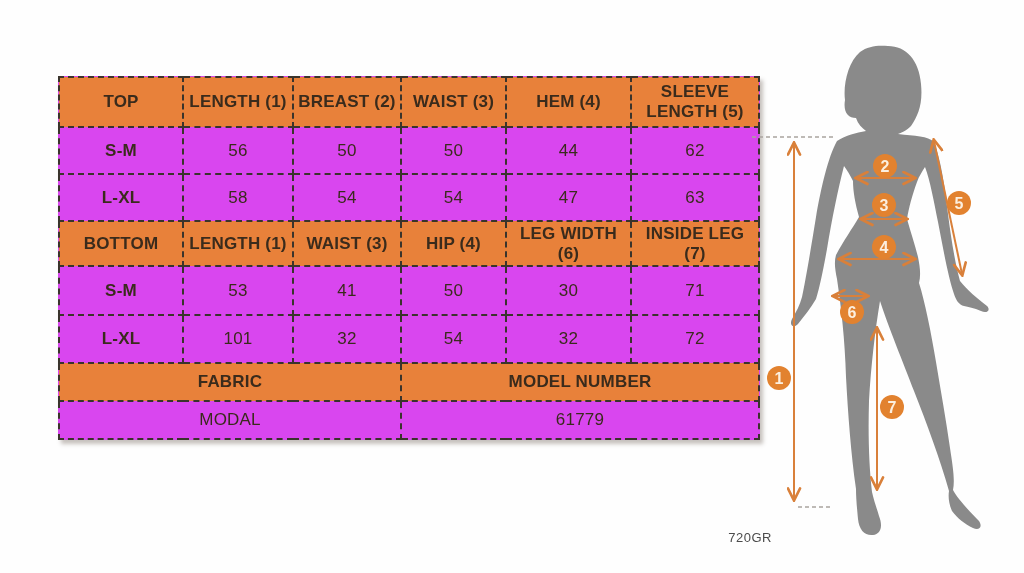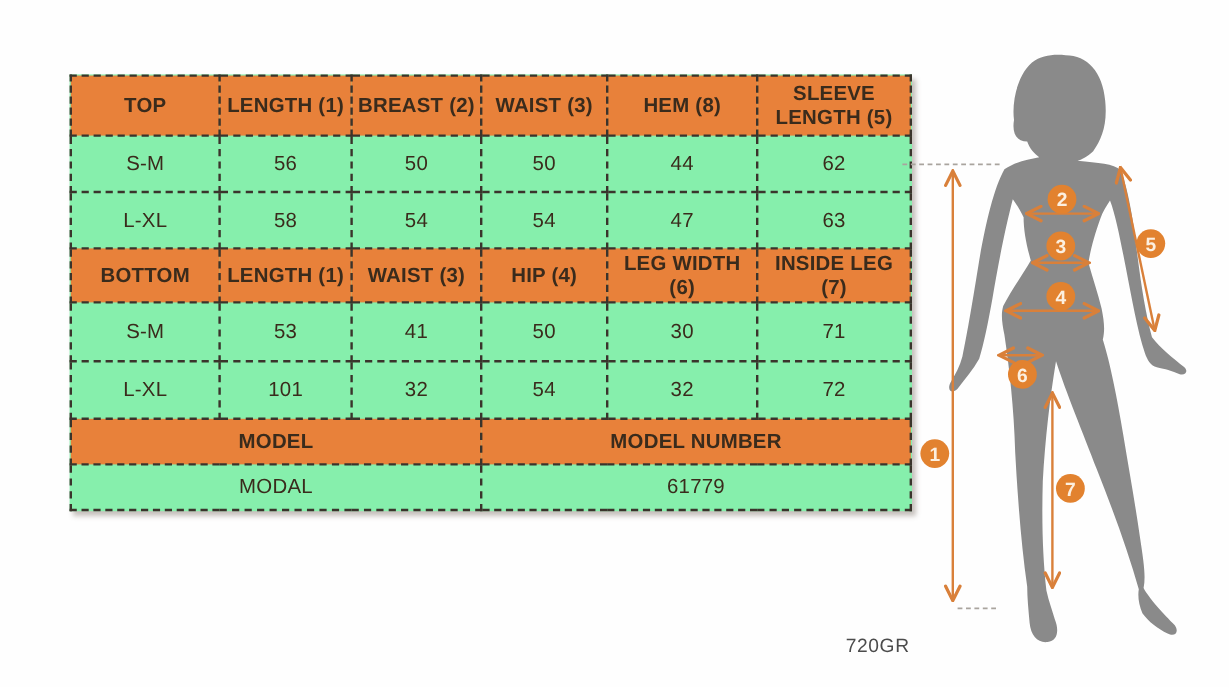--- a/index.html
+++ b/index.html
@@ -9,9 +9,9 @@
   }
   
   table.size-table{
-    position:absolute;left:58px;top:62px;width:700px;
+    position:absolute;left:58px;top:76px;width:700px;
     border-collapse:collapse;table-layout:fixed;
-    background:#86efac;
+    background:#d946ef;
     box-shadow:3px 4px 4px rgba(130,120,110,0.45);
   }
   table.size-table td{

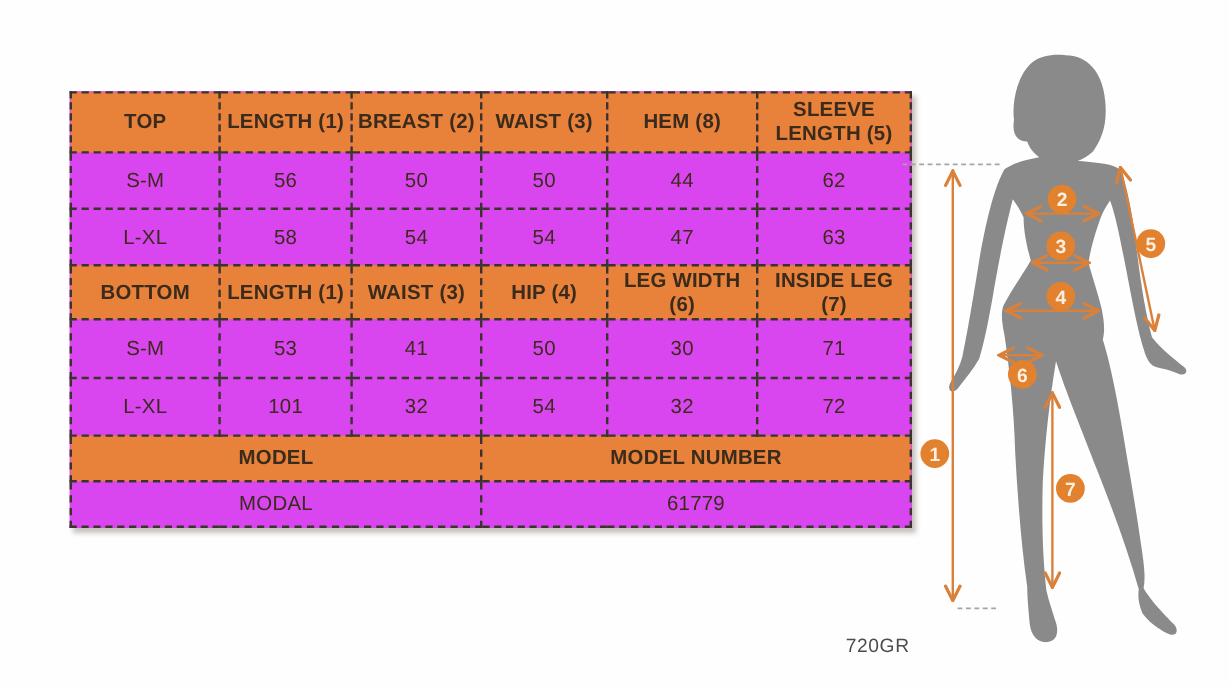--- a/index.html
+++ b/index.html
@@ -56,7 +56,7 @@
         <td class="hdr">LENGTH (1)</td>
         <td class="hdr">BREAST (2)</td>
         <td class="hdr">WAIST (3)</td>
-        <td class="hdr">HEM (8)</td>
+        <td class="hdr">HEM (4)</td>
         <td class="hdr">SLEEVE LENGTH (5)</td>
       </tr>
       <tr class="r2">

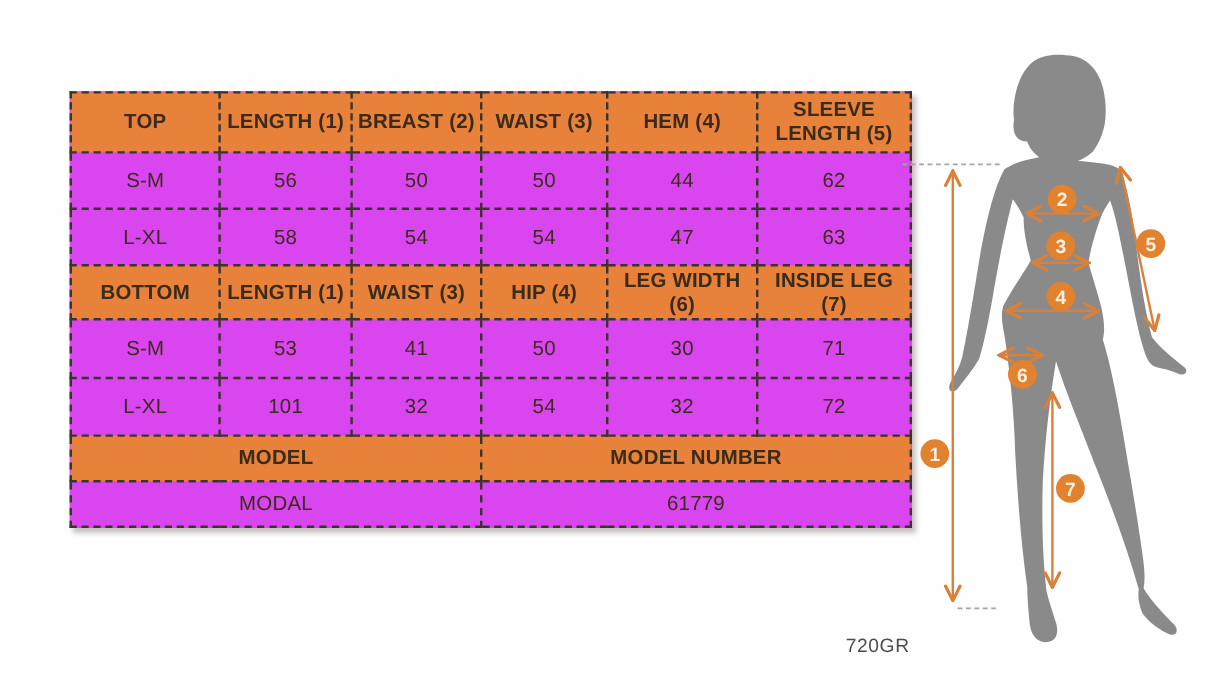--- a/index.html
+++ b/index.html
@@ -23,7 +23,7 @@
   td.hdr{
     background:#E8813A;color:#451F0E;font-weight:bold;font-size:15px;
   }
-  td.sizelabel{font-weight:normal;font-size:15px;color:#32241a;}
+  td.sizelabel{font-weight:bold;font-size:15px;color:#32241a;}
   tr.r1{height:50px}tr.r2{height:47px}tr.r3{height:47px}tr.r4{height:46px}
   tr.r5{height:45px}tr.r6{height:49px}tr.r7{height:48px}tr.r8{height:42px}
   tr.r9{height:38px}tr.r10{height:38px}

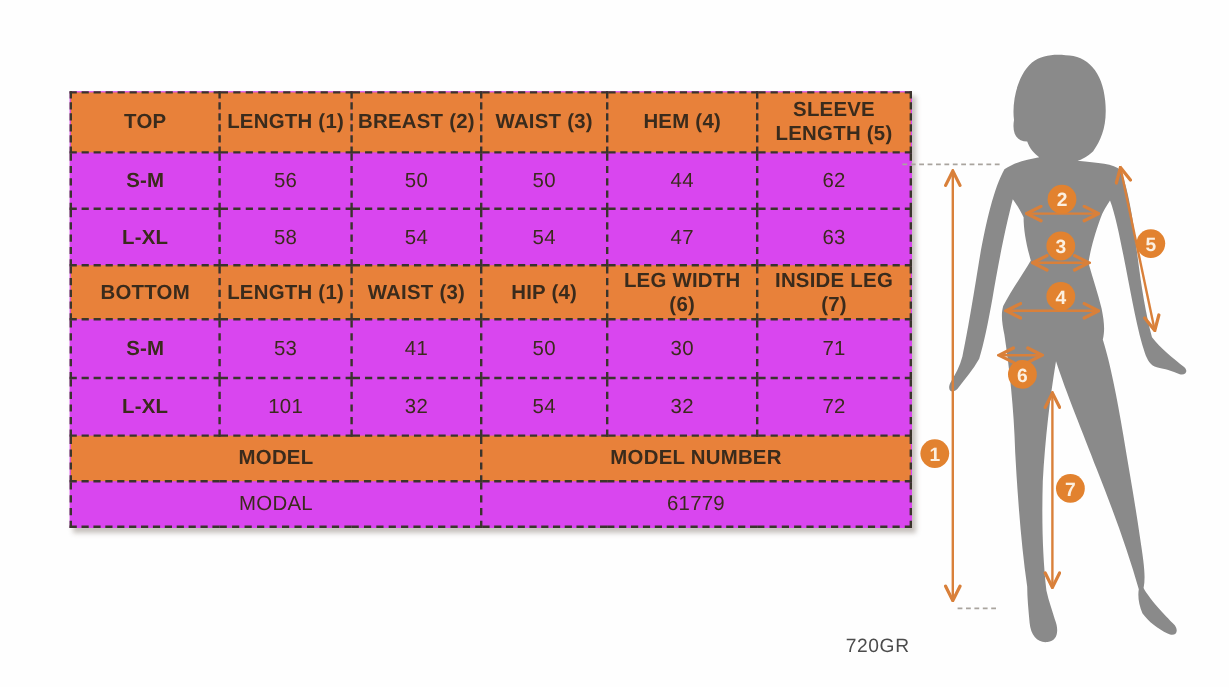--- a/index.html
+++ b/index.html
@@ -102,7 +102,7 @@
       </tr>
 
       <tr class="r9">
-        <td class="hdr" colspan="3">MODEL</td>
+        <td class="hdr" colspan="3">FABRIC</td>
         <td class="hdr" colspan="3">MODEL NUMBER</td>
       </tr>
       <tr class="r10">

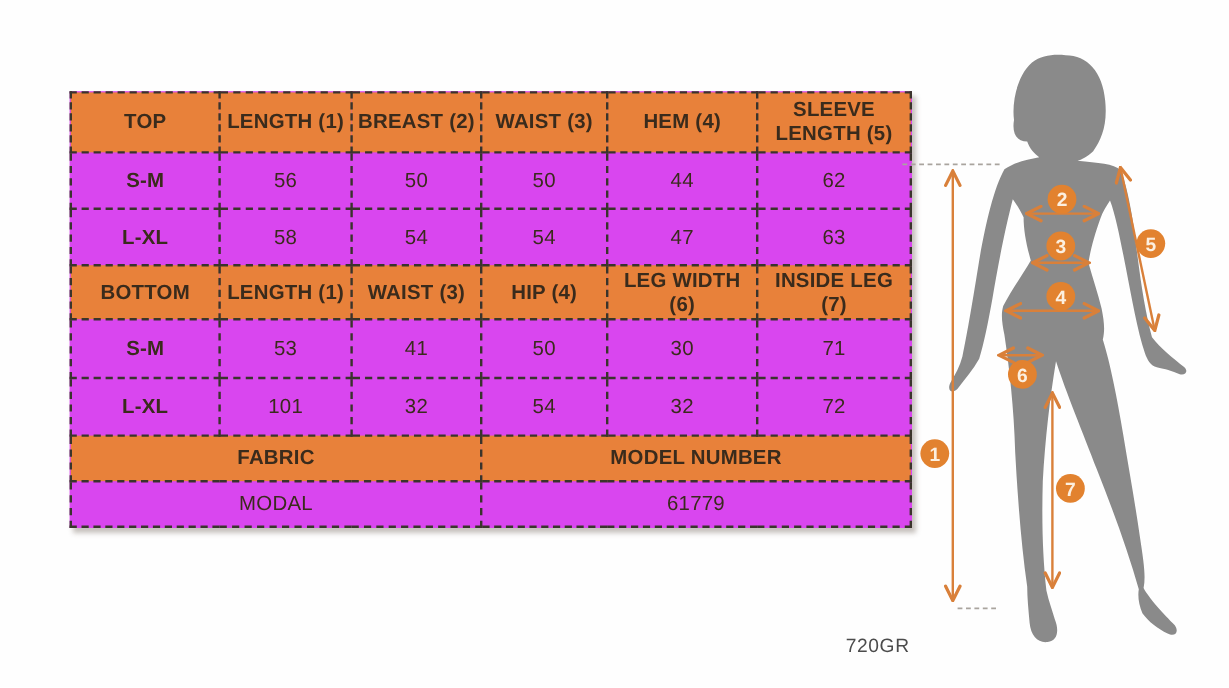--- a/index.html
+++ b/index.html
@@ -28,8 +28,8 @@
   tr.r5{height:45px}tr.r6{height:49px}tr.r7{height:48px}tr.r8{height:42px}
   tr.r9{height:38px}tr.r10{height:38px}
   .footnote{
-    position:absolute;left:58px;top:530px;width:700px;text-align:right;
-    font-size:16px;color:#4C4C4C;letter-spacing:0.5px;
+    position:absolute;left:72px;top:530px;width:700px;text-align:right;
+    font-size:13px;color:#4C4C4C;letter-spacing:0.5px;
   }
   
   svg.figure{position:absolute;left:750px;top:30px;width:274px;height:543px;}

